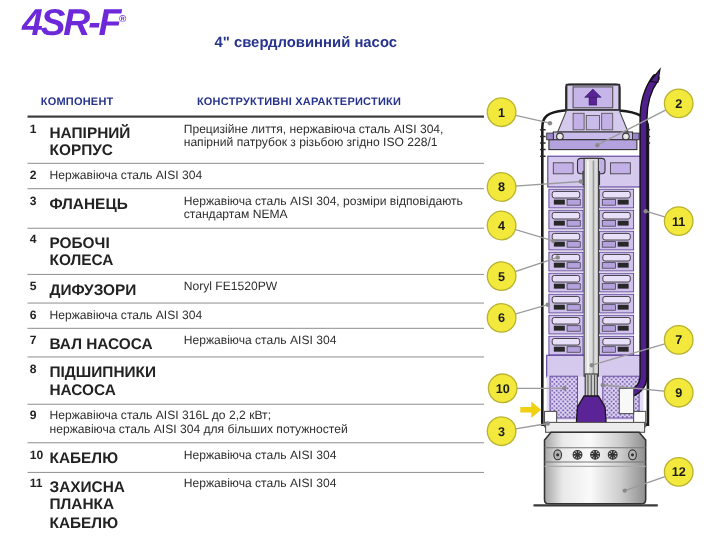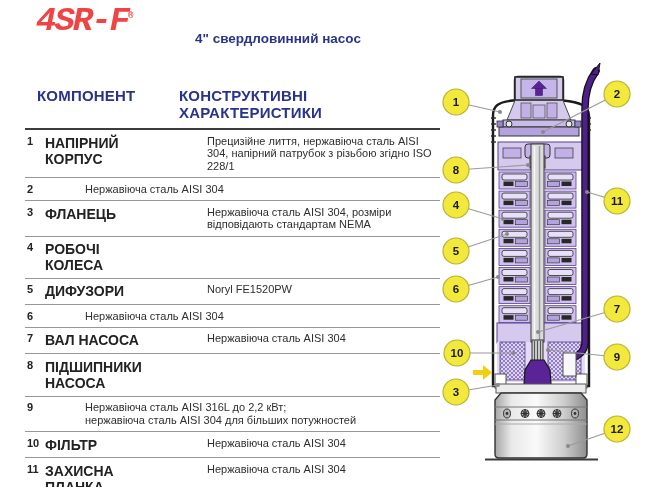--- a/index.html
+++ b/index.html
@@ -7,8 +7,8 @@
   .page { position:relative; width:650px; height:487px; background:#fff; overflow:hidden; }
 
   
-  .logo { position:absolute; left:36px; top:2px; color:#ef4444;
-          font-family:Liberation Mono, monospace; font-weight:bold; font-style:italic;
+  .logo { position:absolute; left:20px; top:2px; color:#6d28d9;
+          font-family:Liberation Sans, sans-serif; font-weight:bold; font-style:italic;
           font-size:34px; letter-spacing:-2px; white-space:nowrap; }
   .logo .reg { font-size:9px; vertical-align:super; letter-spacing:0; font-style:normal; }
   .subtitle { position:absolute; left:195px; top:31px; color:#27348b;

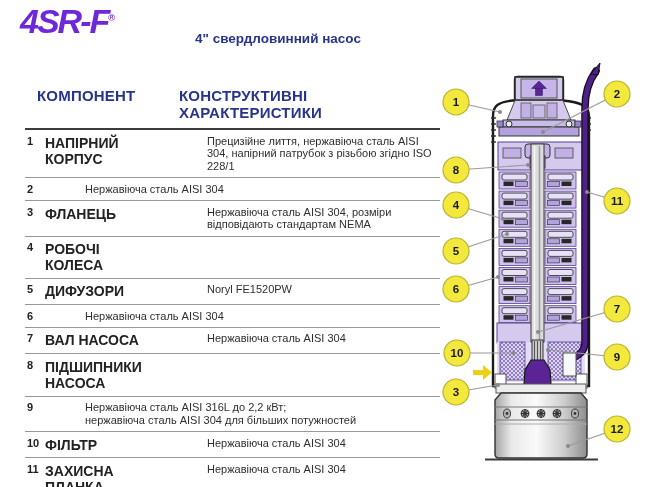--- a/index.html
+++ b/index.html
@@ -17,7 +17,7 @@
   
   .spec { position:absolute; left:25px; top:85px; width:415px; color:#222; }
   .thead { display:flex; padding:2px 0 7px 0; border-bottom:2px solid #3c3c3c; }
-  .th { color:#27348b; font-weight:bold; font-size:15px; letter-spacing:0.2px; }
+  .th { color:#27348b; font-weight:bold; font-size:10px; letter-spacing:0.2px; }
   .th-comp { width:142px; padding-left:12px; }
   .th-char { flex:1;margin-left:12px; }
   .row { display:flex; padding:4.5px 0; border-bottom:1px solid #989898; }

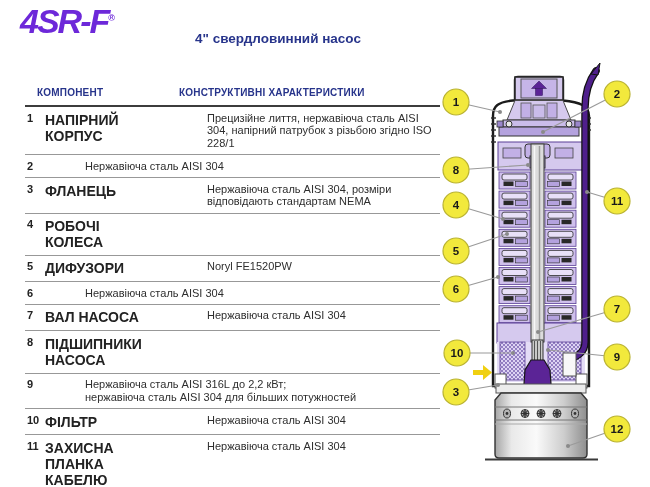--- a/index.html
+++ b/index.html
@@ -23,7 +23,7 @@
   .row { display:flex; padding:4.5px 0; border-bottom:1px solid #989898; }
   .num  { width:20px; padding-left:2px; font-weight:bold; font-size:11px; line-height:1.16; }
   .name { width:122px; padding-right:8px; font-weight:bold; font-size:14px; line-height:1.16; }
-  .desc { flex:1; font-size:11px; line-height:1.16; color:#2e2e2e; padding-right:2px;margin-left:40px; }
+  .desc { flex:1; font-size:11px; line-height:1.16; color:#2e2e2e; padding-right:2px; }
   .desc.pre { white-space:pre-line; }
 
   

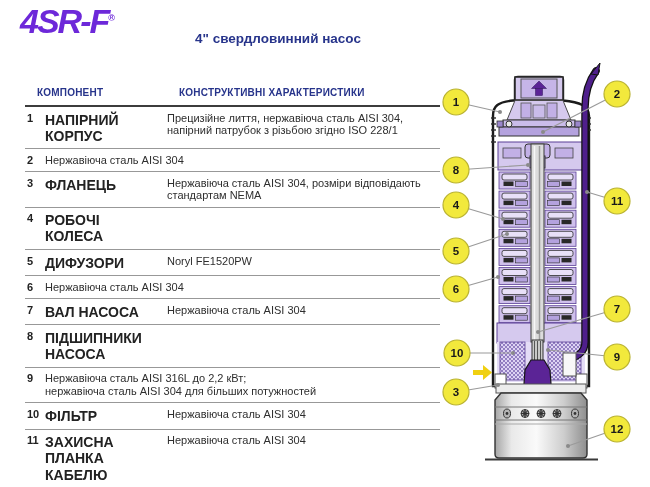--- a/index.html
+++ b/index.html
@@ -89,7 +89,7 @@
     </div>
     <div class="row">
       <div class="num">10</div>
-      <div class="name">ФІЛЬТР</div>
+      <div class="name">КАБЕЛЮ</div>
       <div class="desc">Нержавіюча сталь AISI 304</div>
     </div>
     <div class="row">

